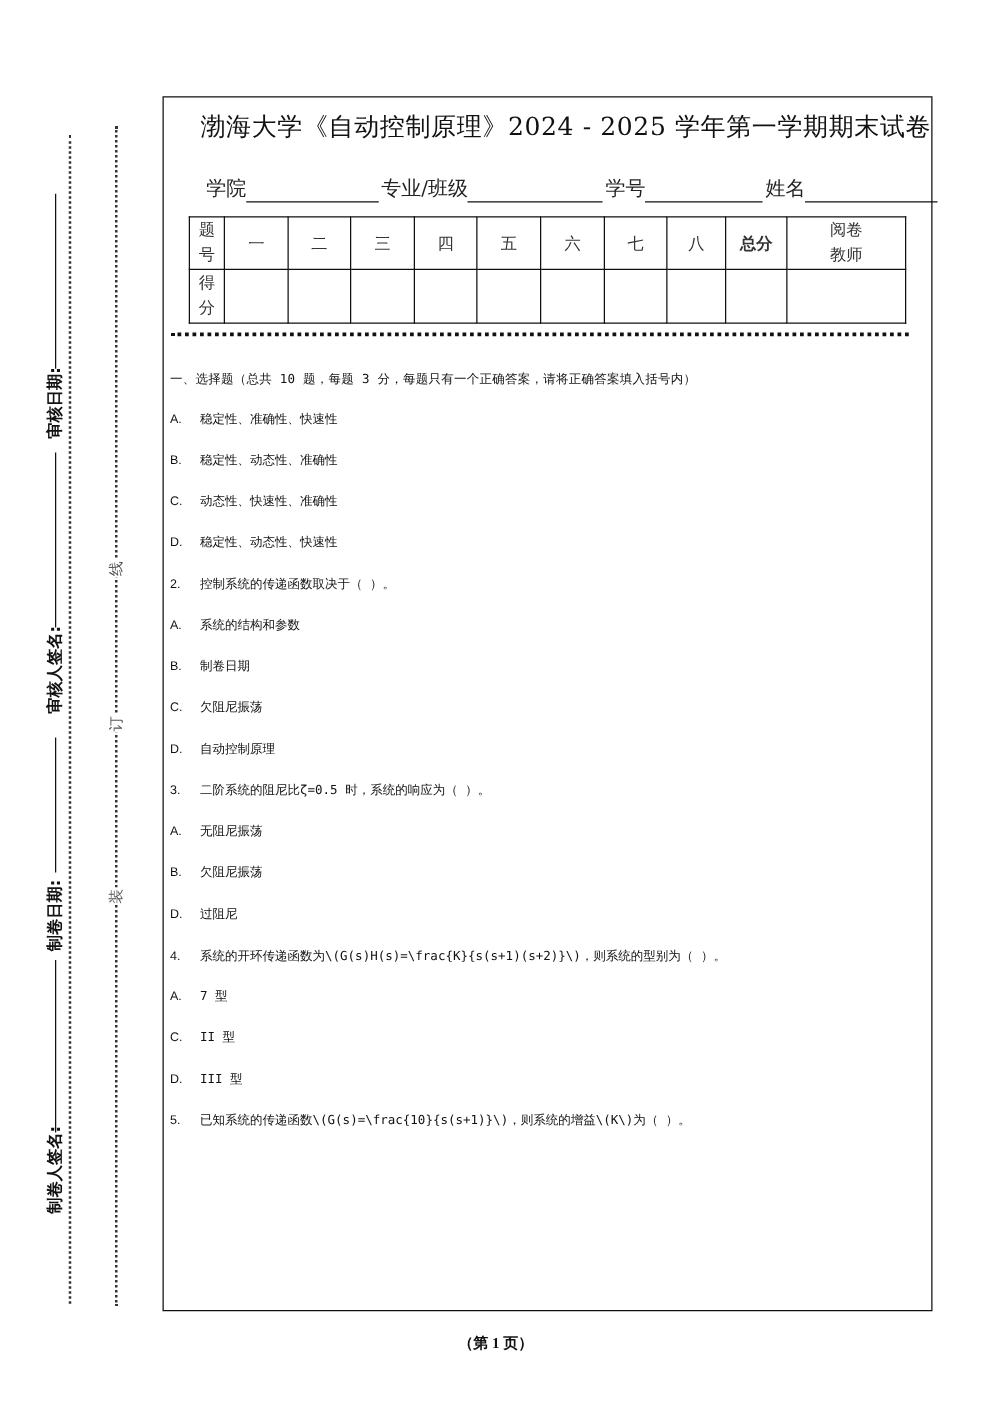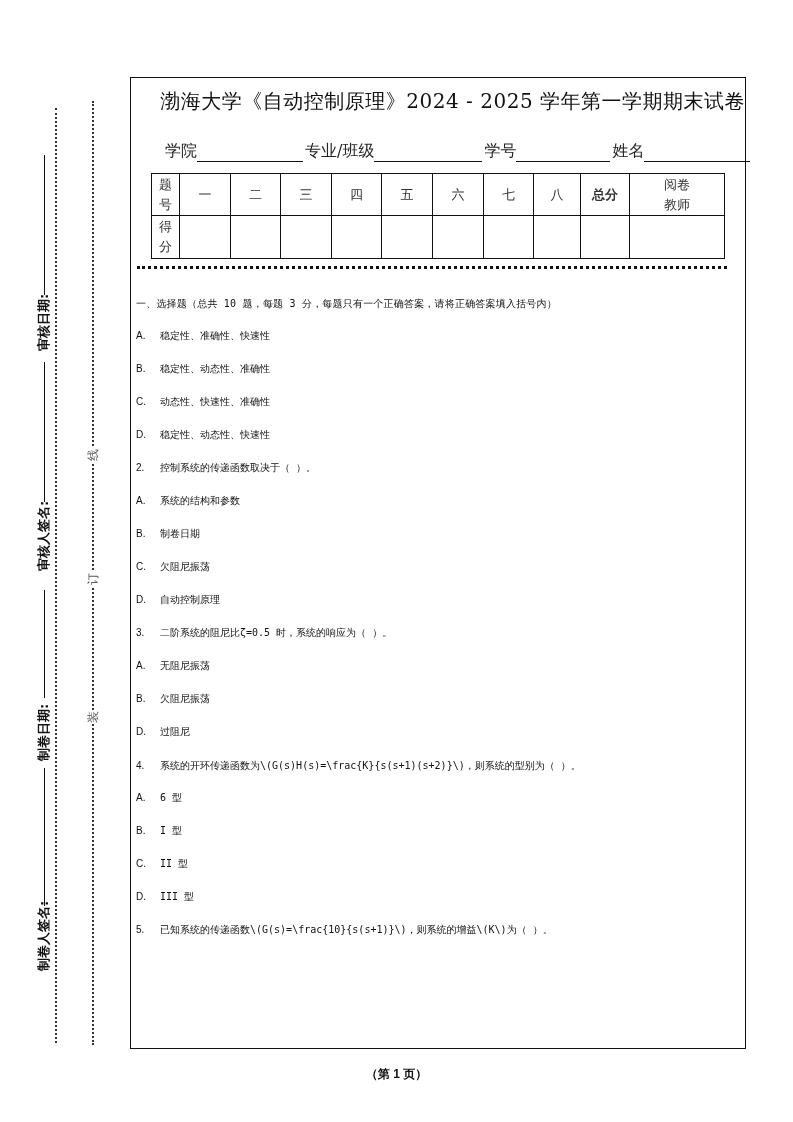--- a/index.html
+++ b/index.html
@@ -161,7 +161,7 @@
     <div class="opt"><span class="key">D.</span><span>过阻尼</span></div>
 
     <div class="q-wrap"><span class="num" style="display:inline-block;width:24px;font-family:'Liberation Sans',sans-serif;">4.</span><span>系统的开环传递函数为\(G(s)H(s)=\frac{K}{s(s+1)(s+2)}\)，则系统的型别为（  ）。</span></div>
-    <div class="opt"><span class="key">A.</span><span>6 型</span></div>
+    <div class="opt"><span class="key">A.</span><span>7 型</span></div>
     <div class="opt"><span class="key">B.</span><span>I 型</span></div>
     <div class="opt"><span class="key">C.</span><span>II 型</span></div>
     <div class="opt"><span class="key">D.</span><span>III 型</span></div>

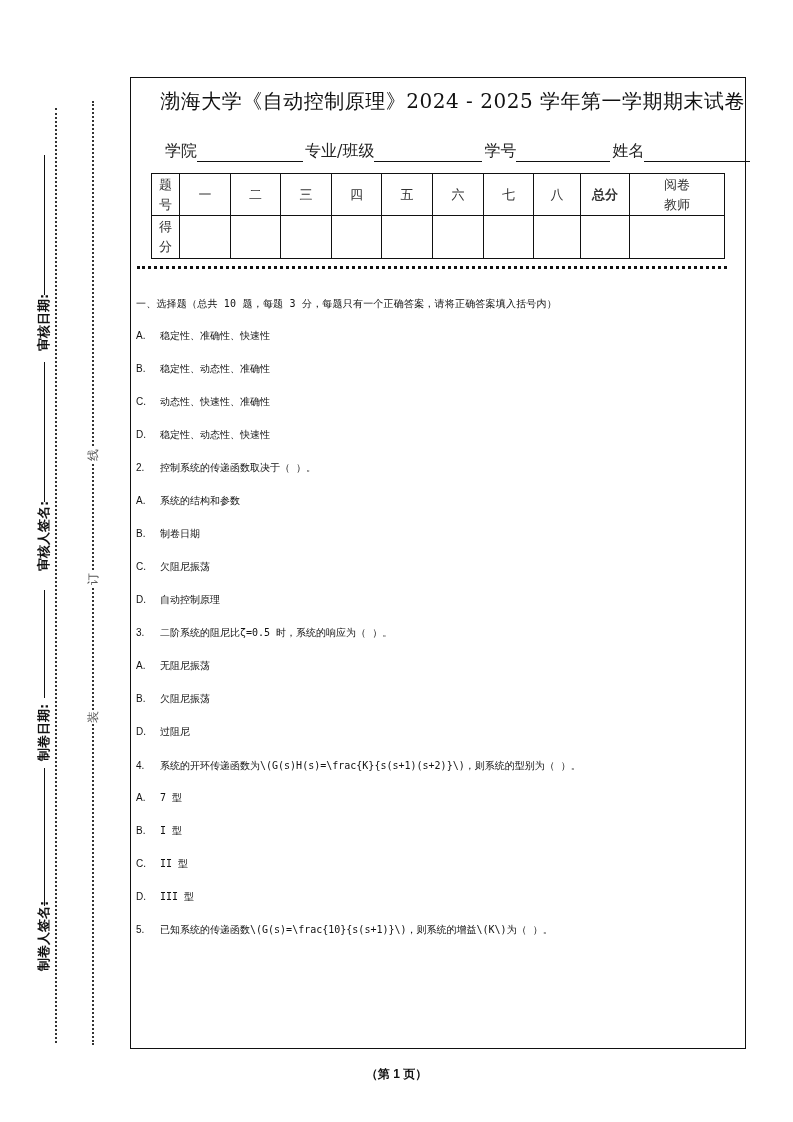--- a/index.html
+++ b/index.html
@@ -162,7 +162,6 @@
 
     <div class="q-wrap"><span class="num" style="display:inline-block;width:24px;font-family:'Liberation Sans',sans-serif;">4.</span><span>系统的开环传递函数为\(G(s)H(s)=\frac{K}{s(s+1)(s+2)}\)，则系统的型别为（  ）。</span></div>
     <div class="opt"><span class="key">A.</span><span>7 型</span></div>
-    <div class="opt"><span class="key">B.</span><span>I 型</span></div>
     <div class="opt"><span class="key">C.</span><span>II 型</span></div>
     <div class="opt"><span class="key">D.</span><span>III 型</span></div>
 

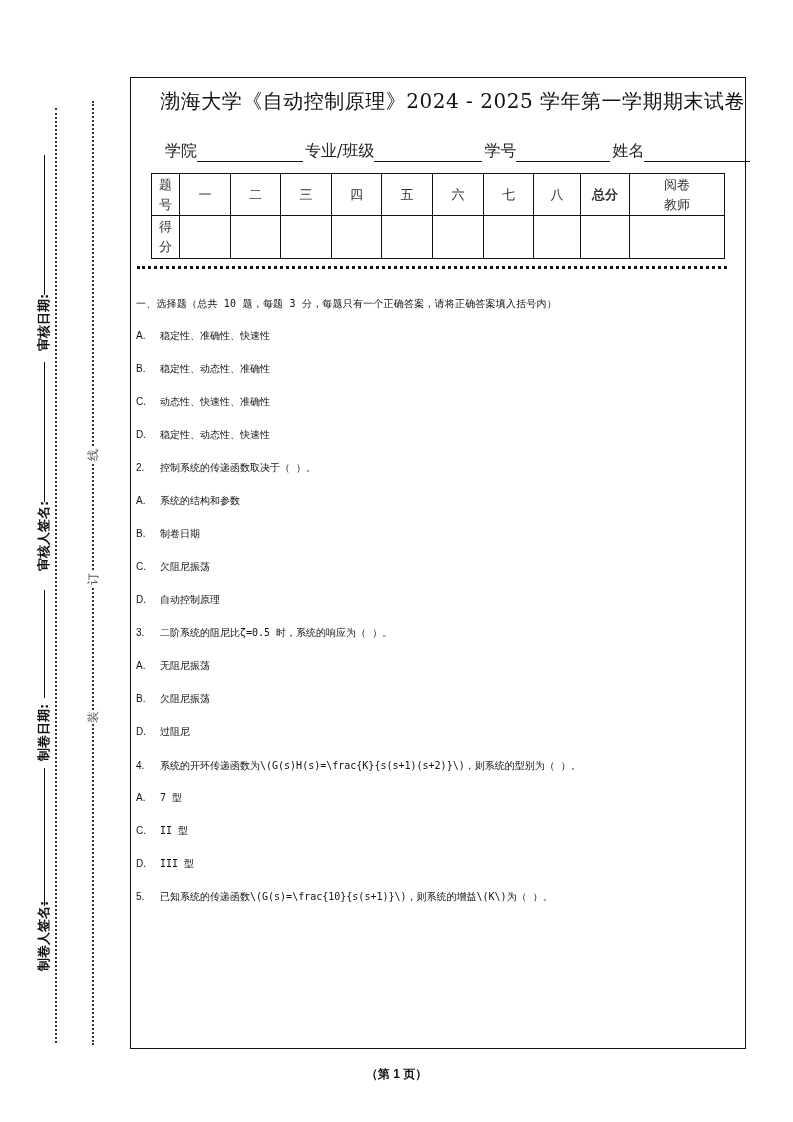--- a/index.html
+++ b/index.html
@@ -67,7 +67,7 @@
 
   .footer {
     position: absolute; left: 0; top: 1066px; width: 100%; text-align: center;
-    font-size: 12px; font-weight: bold; font-family: Liberation Sans, sans-serif;
+    font-size: 12px; font-weight: bold; font-family: Liberation Serif, serif;
   }
 </style>
 </head>

